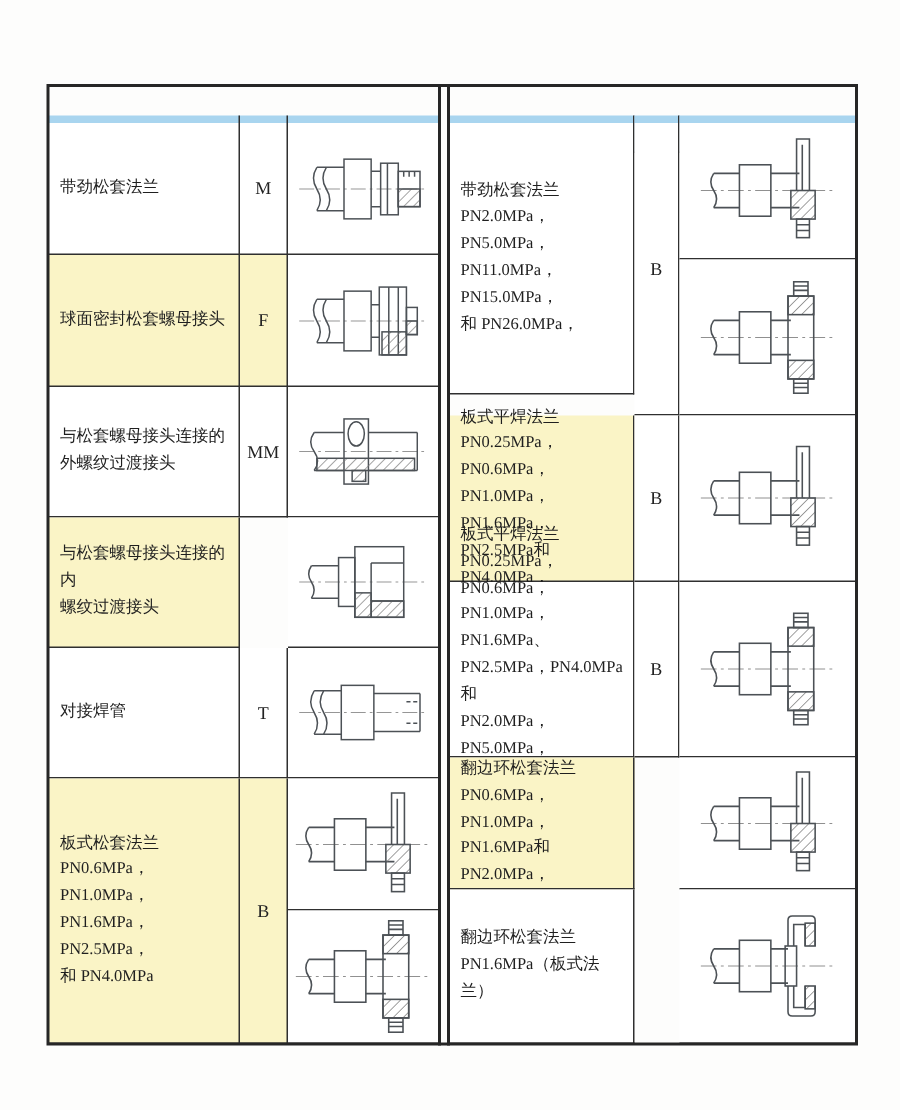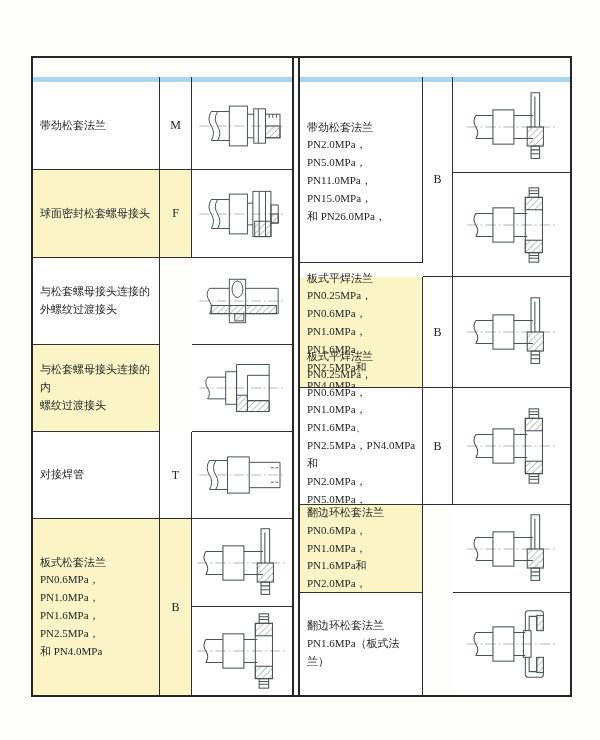--- a/index.html
+++ b/index.html
@@ -133,6 +133,7 @@
       <div class="type-text">与松套螺母接头连接的
 外螺纹过渡接头</div>
     </div>
+  <div class="cell code" style="left:160px;top:258px;width:32px;height:87px">MM</div>
   <div class="cell diag" style="left:192px;top:258px;width:101px;height:87px">
       <span class="fitting">
         <svg viewBox="0 0 100 84" width="92" height="76" xmlns="http://www.w3.org/2000/svg">

